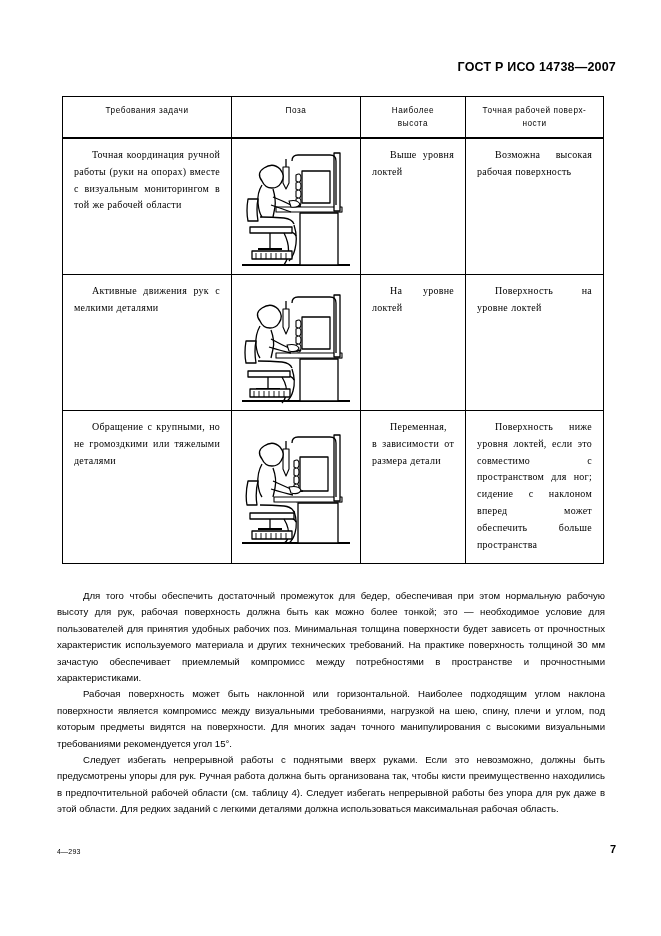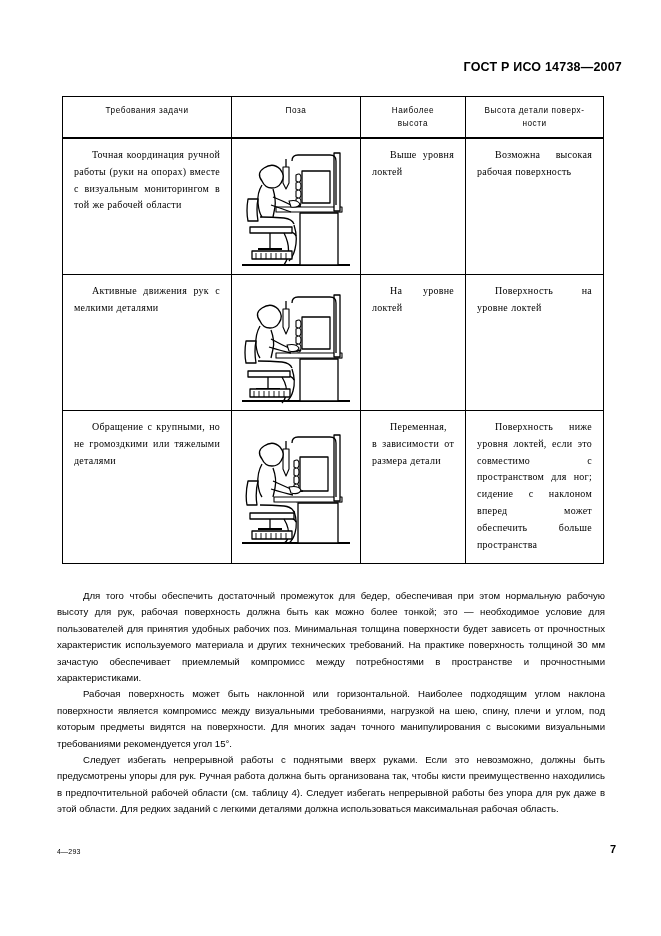--- a/index.html
+++ b/index.html
@@ -25,7 +25,7 @@
   
   .doc-header {
     position: absolute;
-    right: 39px;
+    right: 45px;
     top: 60px;
     font-size: 12.5px;
     font-weight: bold;

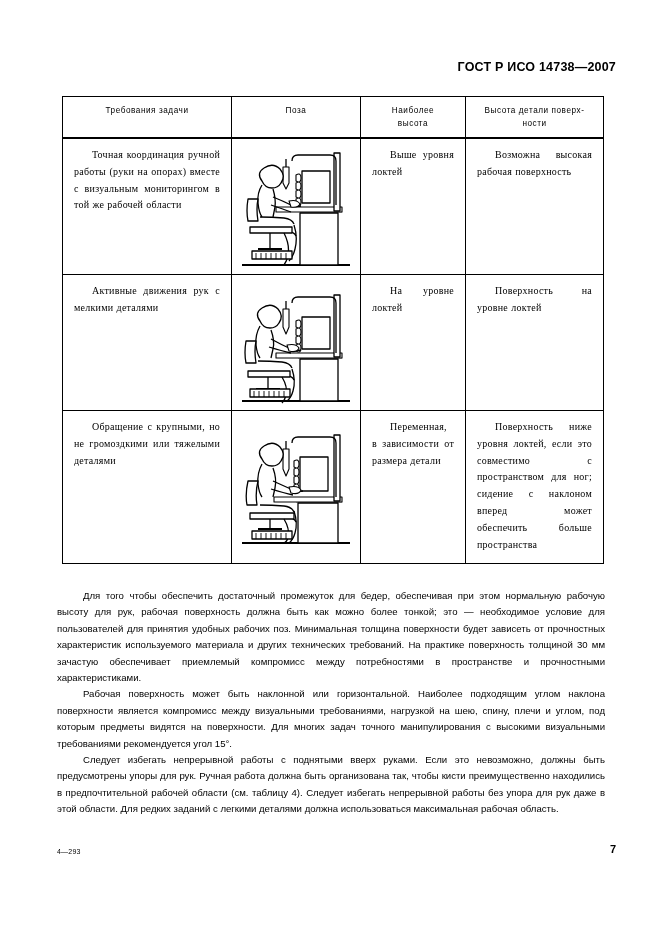--- a/index.html
+++ b/index.html
@@ -149,7 +149,7 @@
         </th>
         <th class="col-surf">
           <div class="hdr-txt">
-            <span>Высота детали поверх-</span><br>
+            <span>Точная рабочей поверх-</span><br>
             <span>ности</span>
           </div>
         </th>

